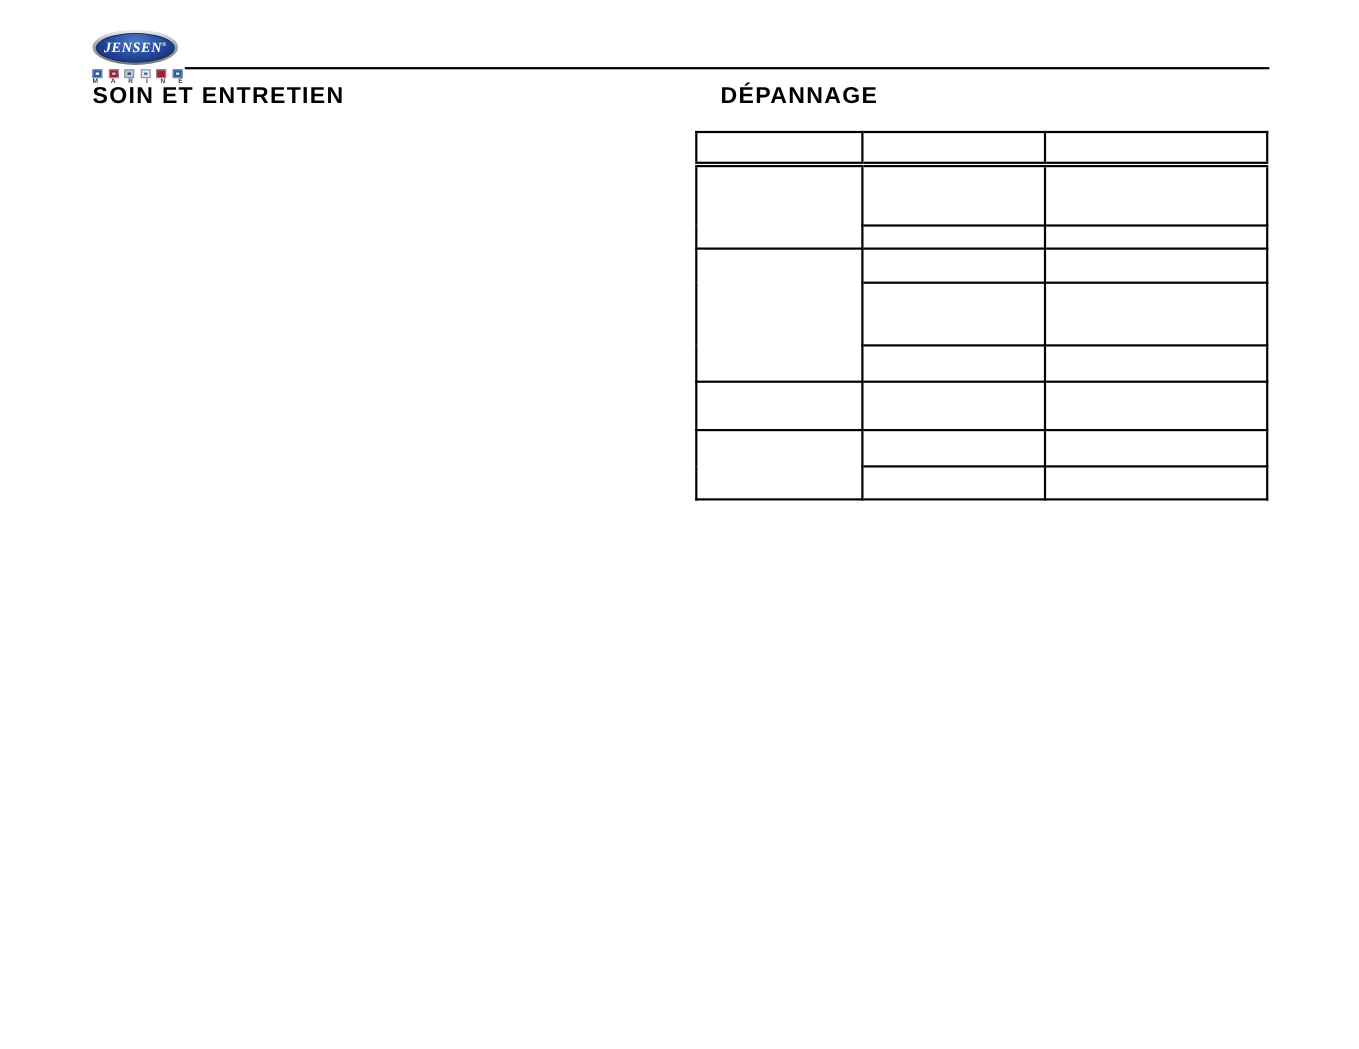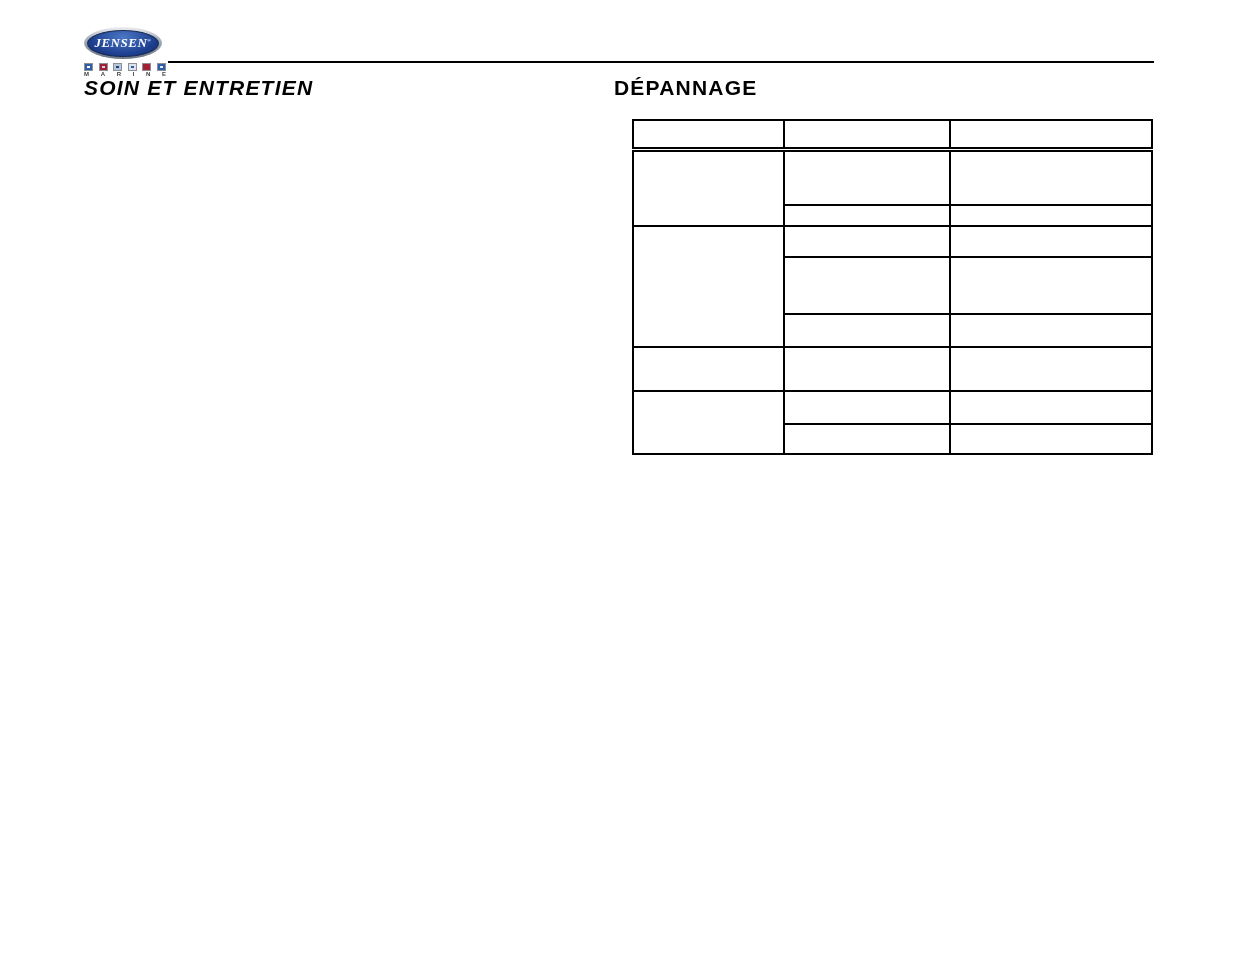--- a/index.html
+++ b/index.html
@@ -57,7 +57,7 @@
     font-size:21px; font-weight:bold; letter-spacing:1.2px;
     color:#000000; line-height:22px; white-space:nowrap;
   }
-  .heading-left  { left:84px;font-style:italic; }
+  .heading-left  { left:84px; }
   .heading-right { left:614px; }
 
   

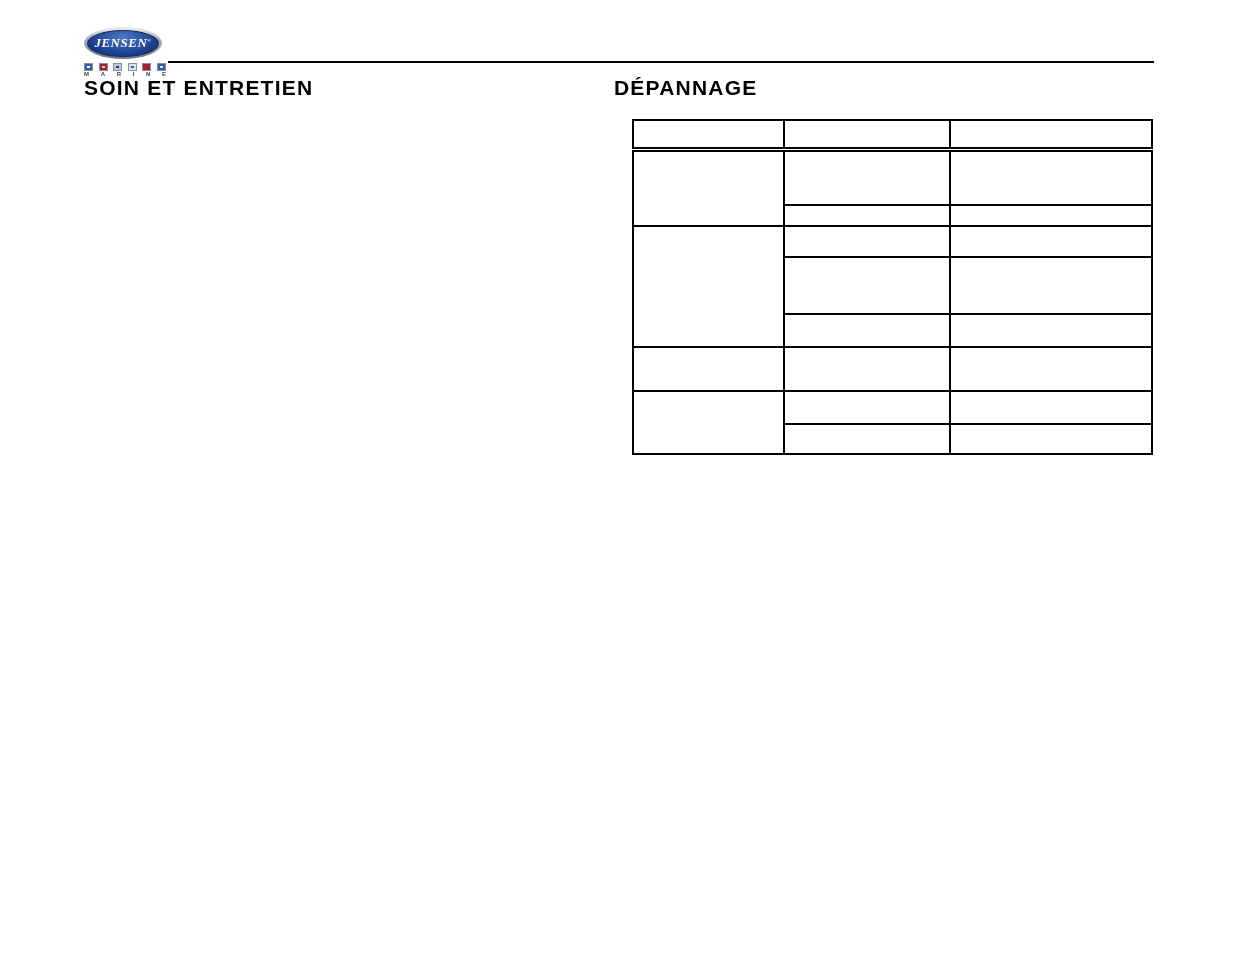--- a/index.html
+++ b/index.html
@@ -58,7 +58,7 @@
     color:#000000; line-height:22px; white-space:nowrap;
   }
   .heading-left  { left:84px; }
-  .heading-right { left:614px; }
+  .heading-right { left:655px; }
 
   
   .ts-table-wrap { position:absolute; left:632px; top:119px; }

